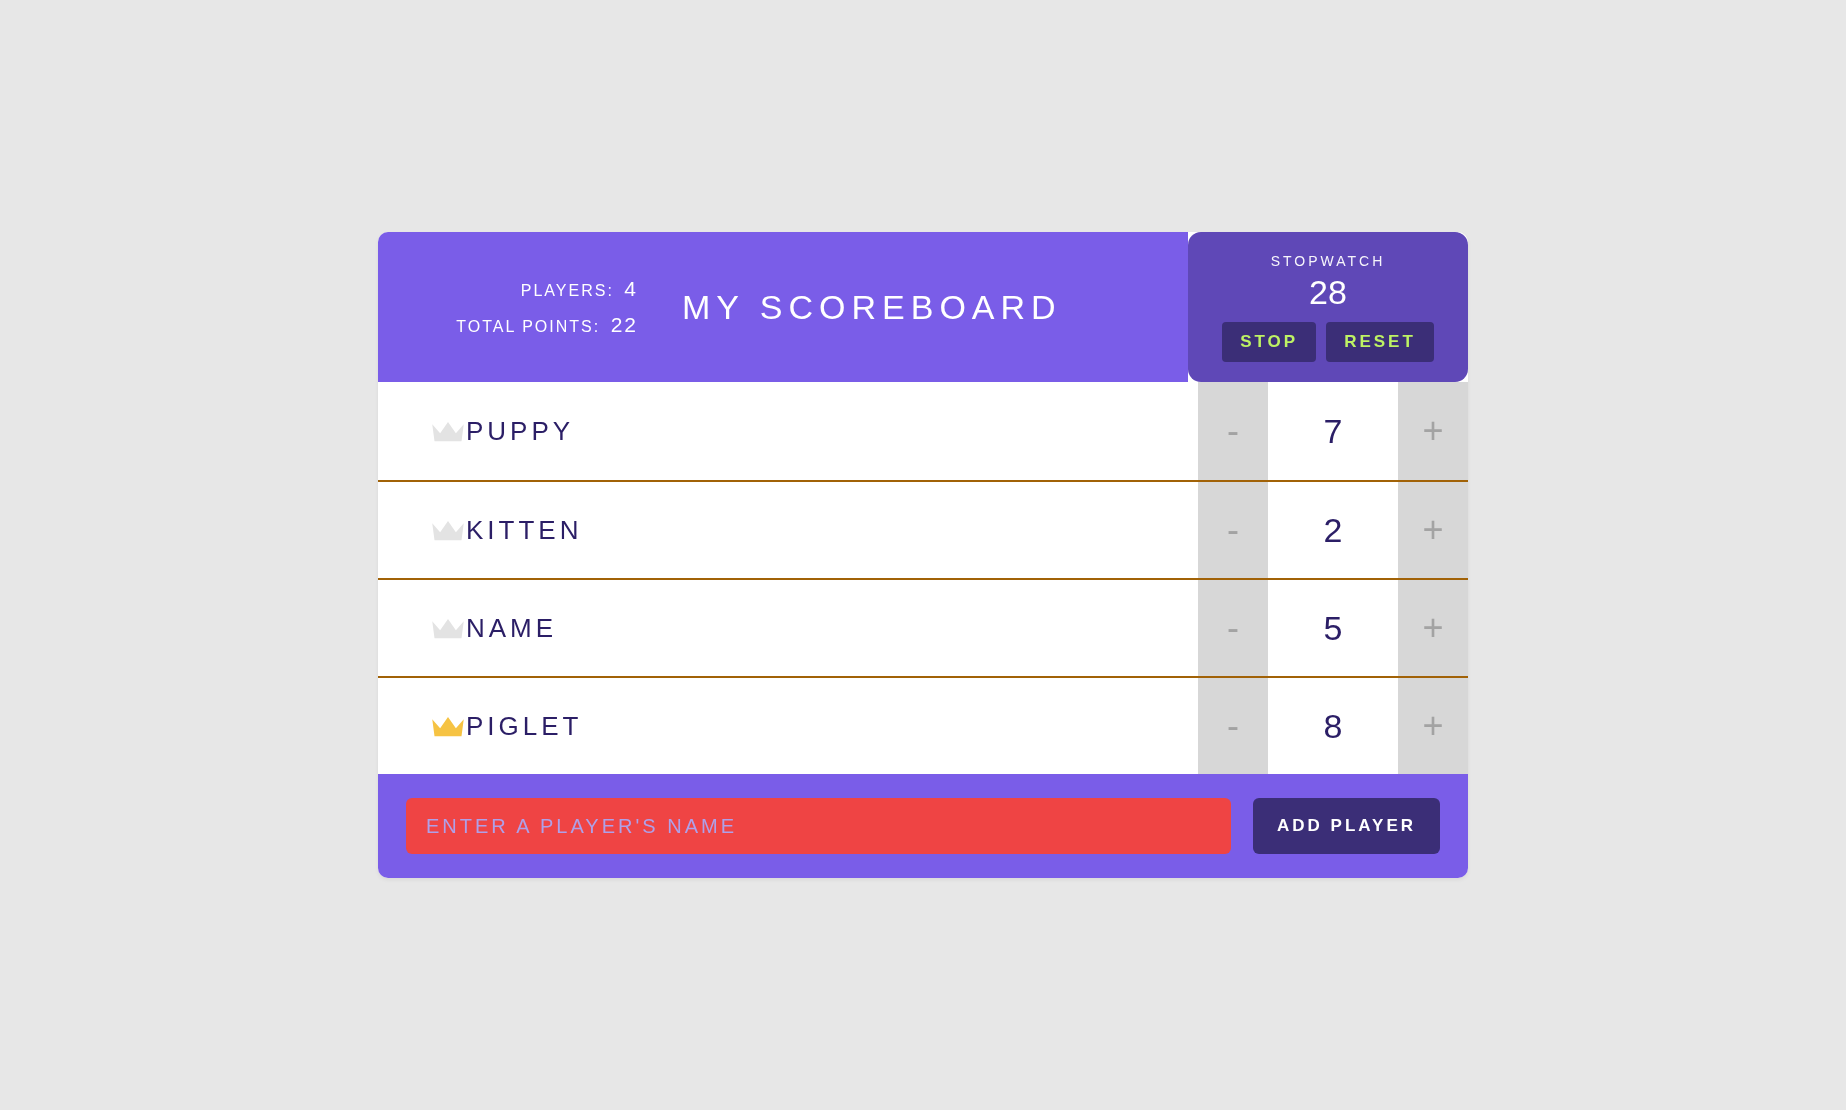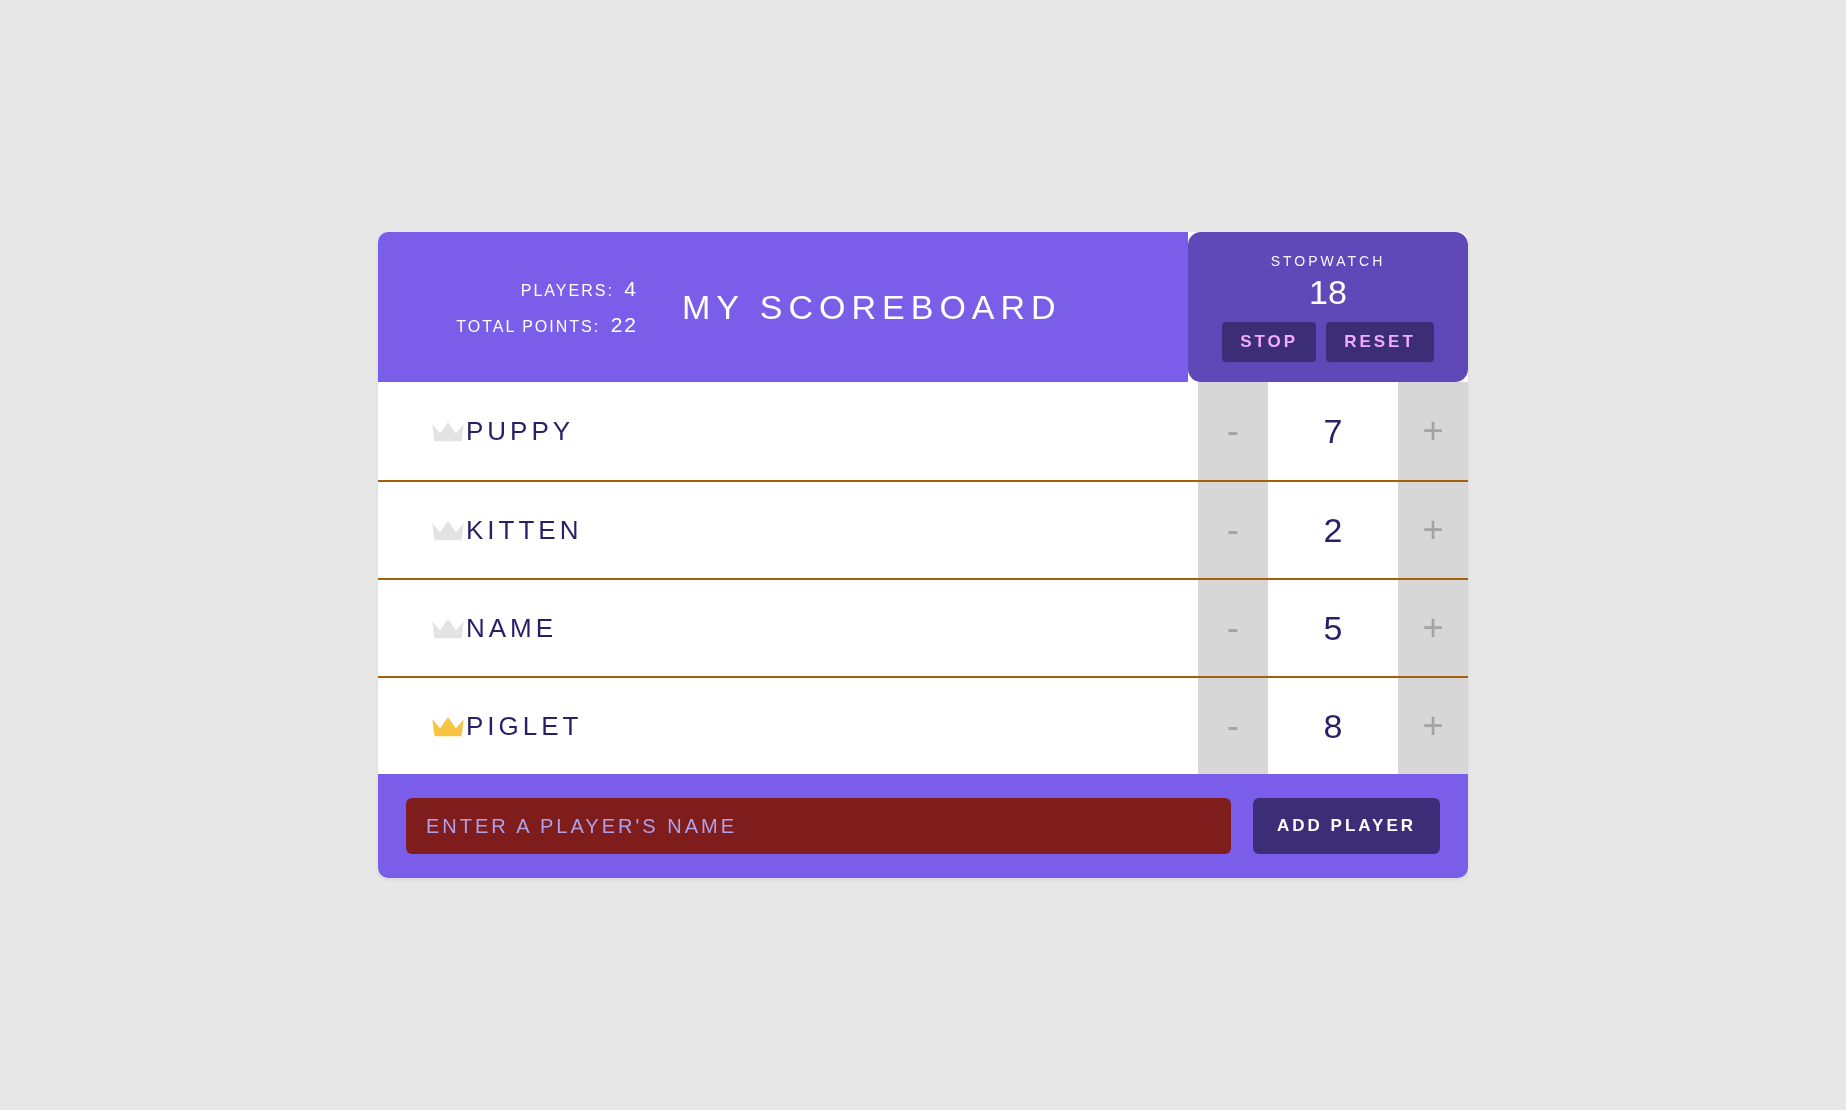--- a/index.html
+++ b/index.html
@@ -188,7 +188,7 @@
     </div>
     <div class="header-right">
       <div class="sw-label">STOPWATCH</div>
-      <div class="sw-value">18</div>
+      <div class="sw-value">28</div>
       <div class="sw-buttons">
         <button class="sw-btn">STOP</button>
         <button class="sw-btn">RESET</button>

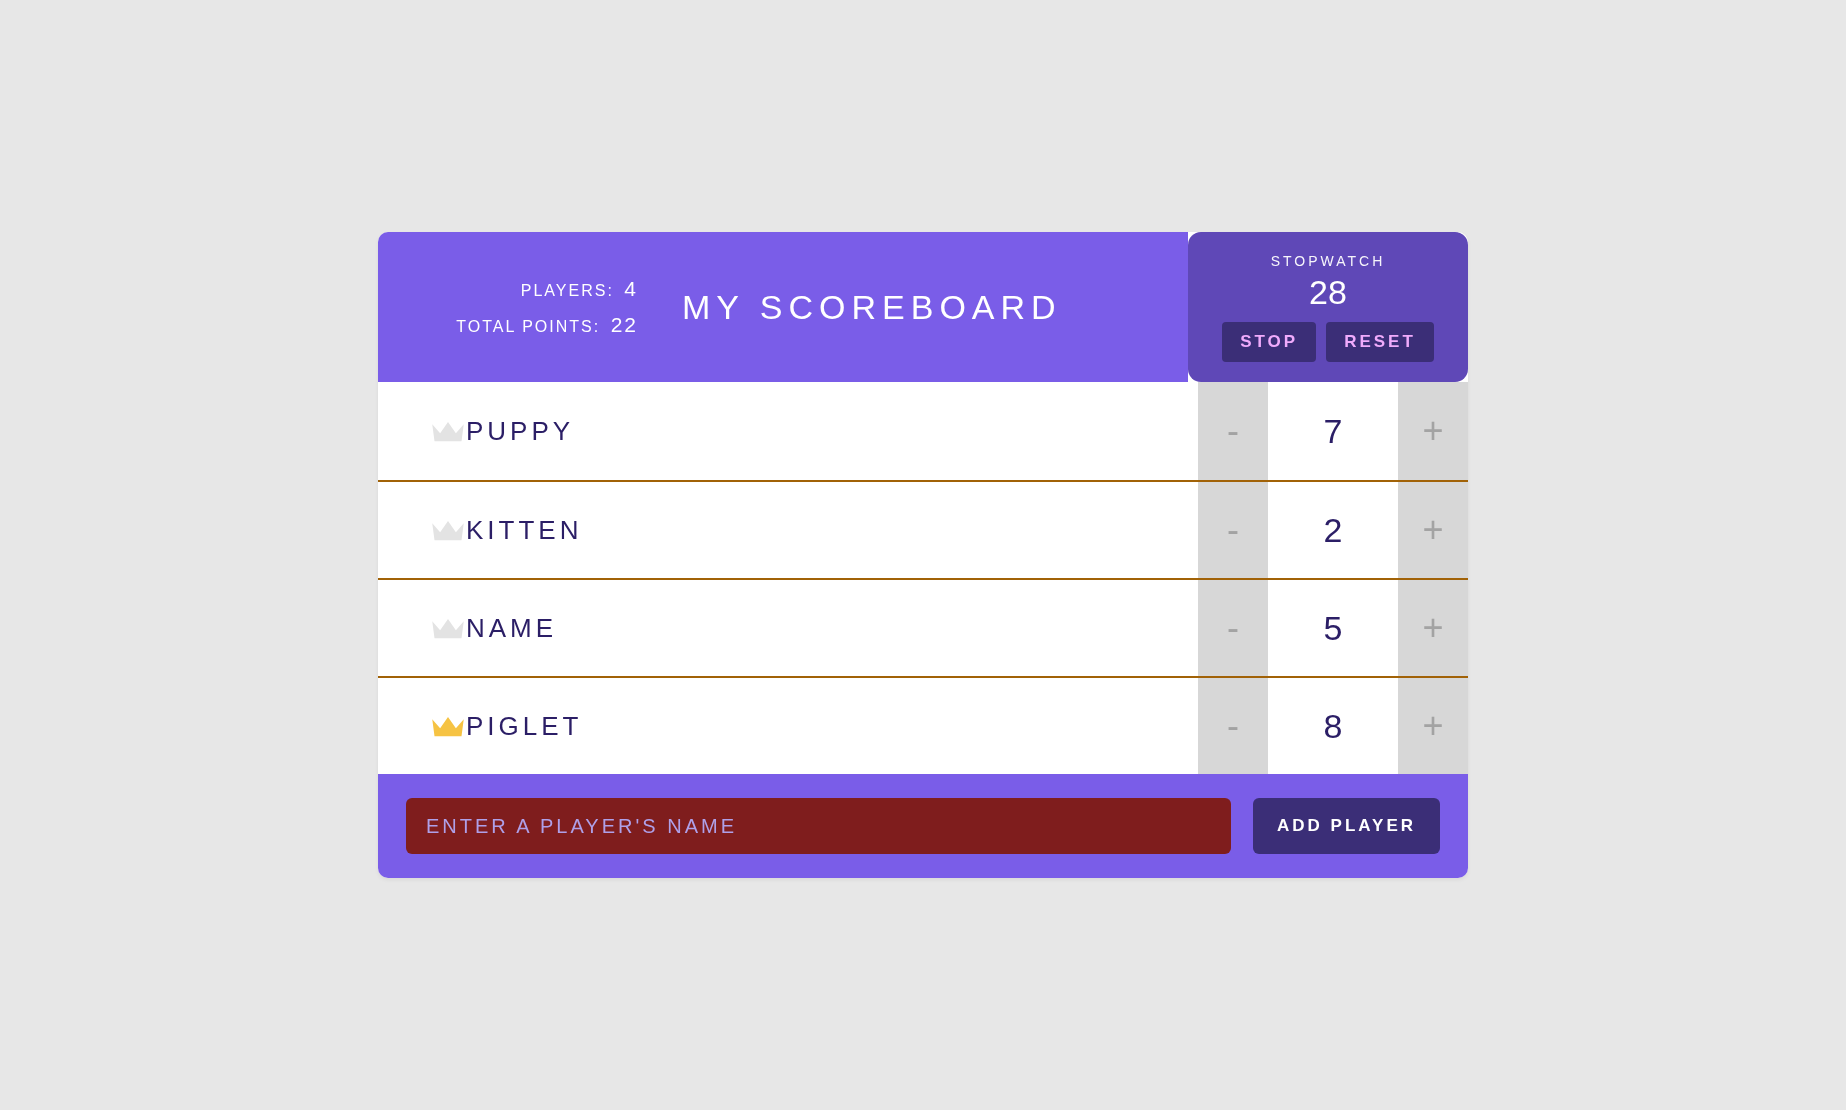--- a/index.html
+++ b/index.html
@@ -76,7 +76,7 @@
   }
   .sw-btn {
     background: #3b2e77;
-    color: #f0abfc;
+    color: #bef264;
     border: none;
     border-radius: 4px;
     font-size: 17px;

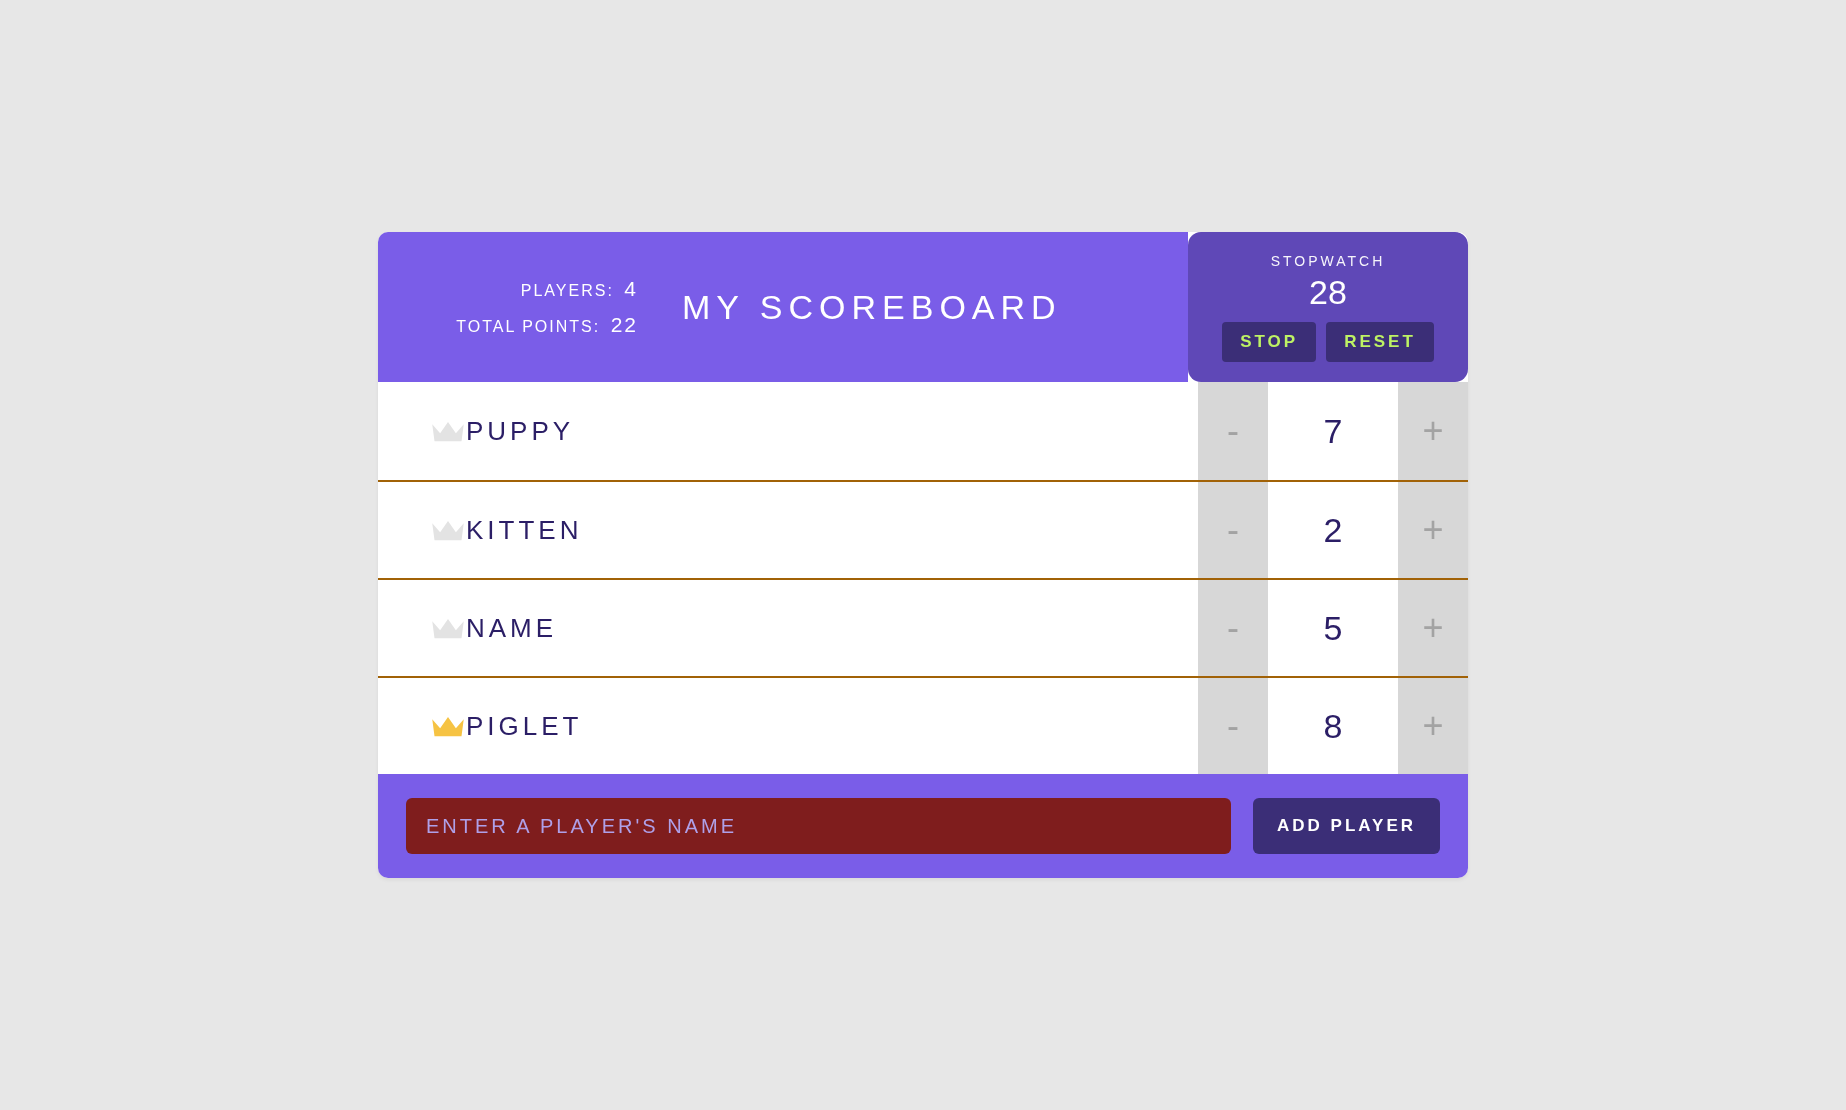--- a/index.html
+++ b/index.html
@@ -142,7 +142,7 @@
   }
   .name-input {
     flex: 1;
-    background: #7f1d1d;
+    background: #ef4444;
     border: none;
     border-radius: 6px;
     height: 56px;

